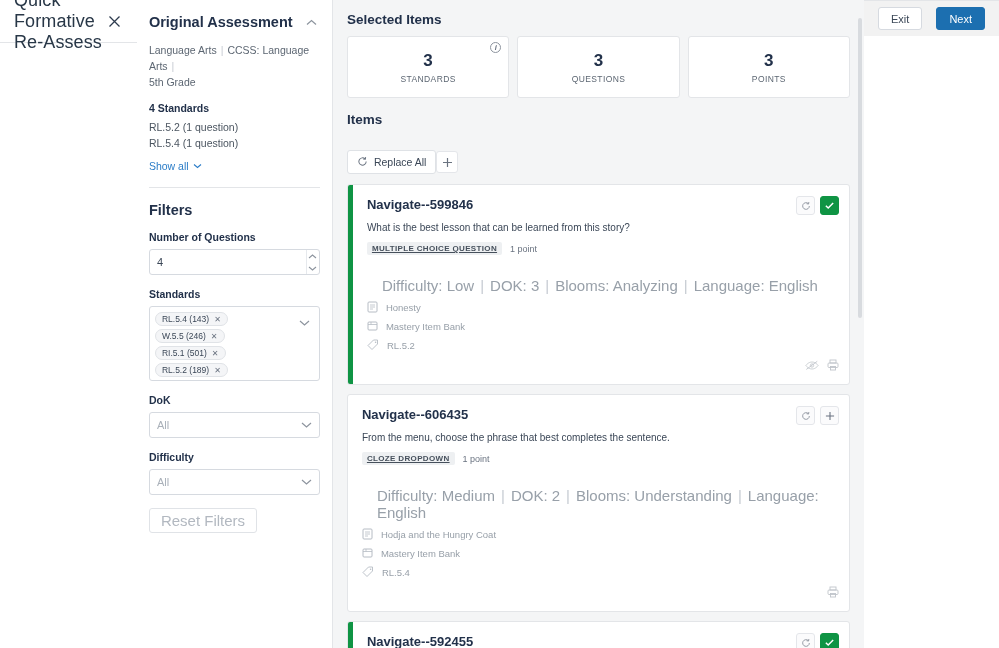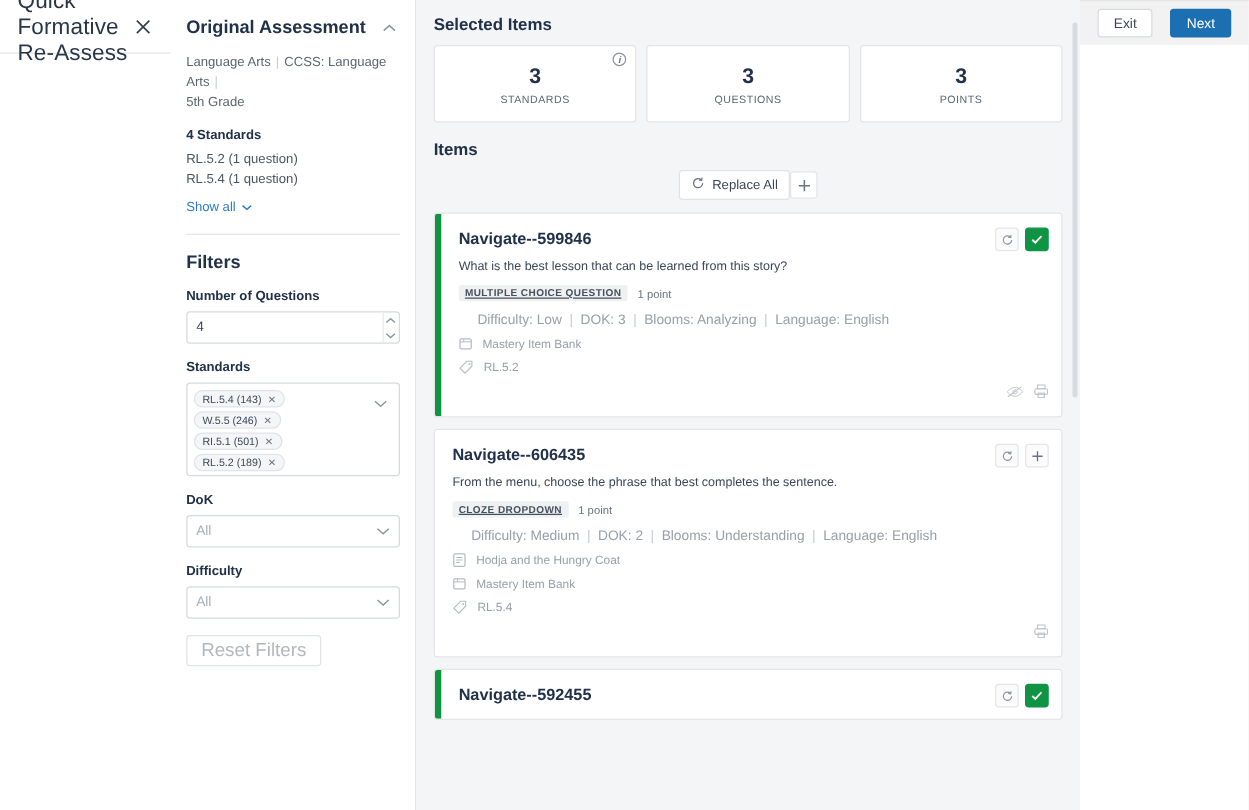--- a/index.html
+++ b/index.html
@@ -127,7 +127,7 @@
   }
 
   .items-head { margin-top: 14px; }
-  .items-bar { display: flex; align-items: center; justify-content: center; margin: 9px 0 10px 0; }
+  .items-bar { display: flex; align-items: center; justify-content: flex-start; margin: 23px 0 10px 0; }
   .replace-btn {
     height: 24px; padding: 0 9px; background: #fff; border: 1px solid #dfe2e6;
     border-radius: 3px; font-family: inherit; font-size: 10.5px; color: #3b4757;

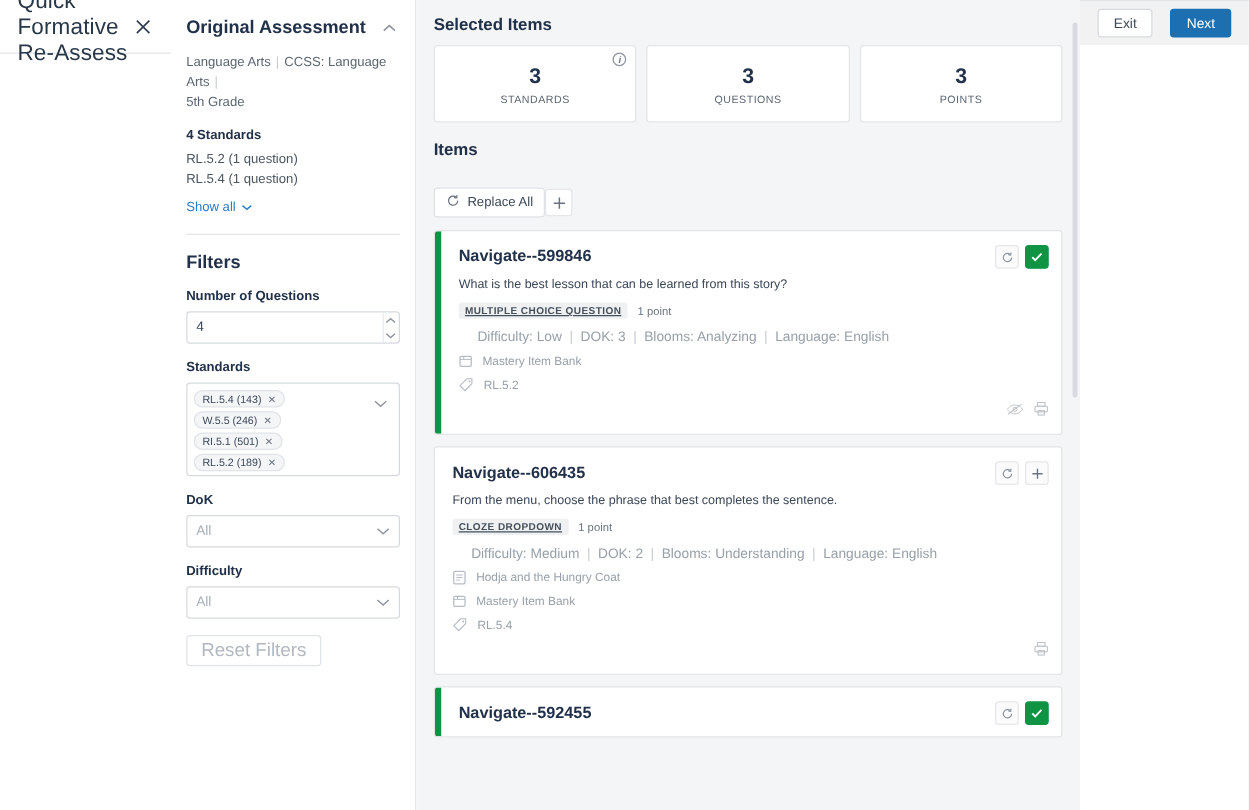--- a/index.html
+++ b/index.html
@@ -161,7 +161,7 @@
     font-size: 8px; letter-spacing: .35px; color: #46505c; font-weight: 600; text-decoration: underline;
   }
   .points { font-size: 9px; color: #6a7380; }
-  .meta { font-size: 11px; color: #98a0a9; margin-top: 9px; padding-left: 15px; }
+  .meta { font-size: 15px; color: #98a0a9; margin-top: 22px; padding-left: 15px; }
   .meta .bar { margin: 0 6px; color: #c6cbd2; }
   .attr { display: flex; align-items: center; gap: 8px; margin-top: 7px; font-size: 9.5px; color: #98a0a9; }
   .attr svg { flex: 0 0 auto; }

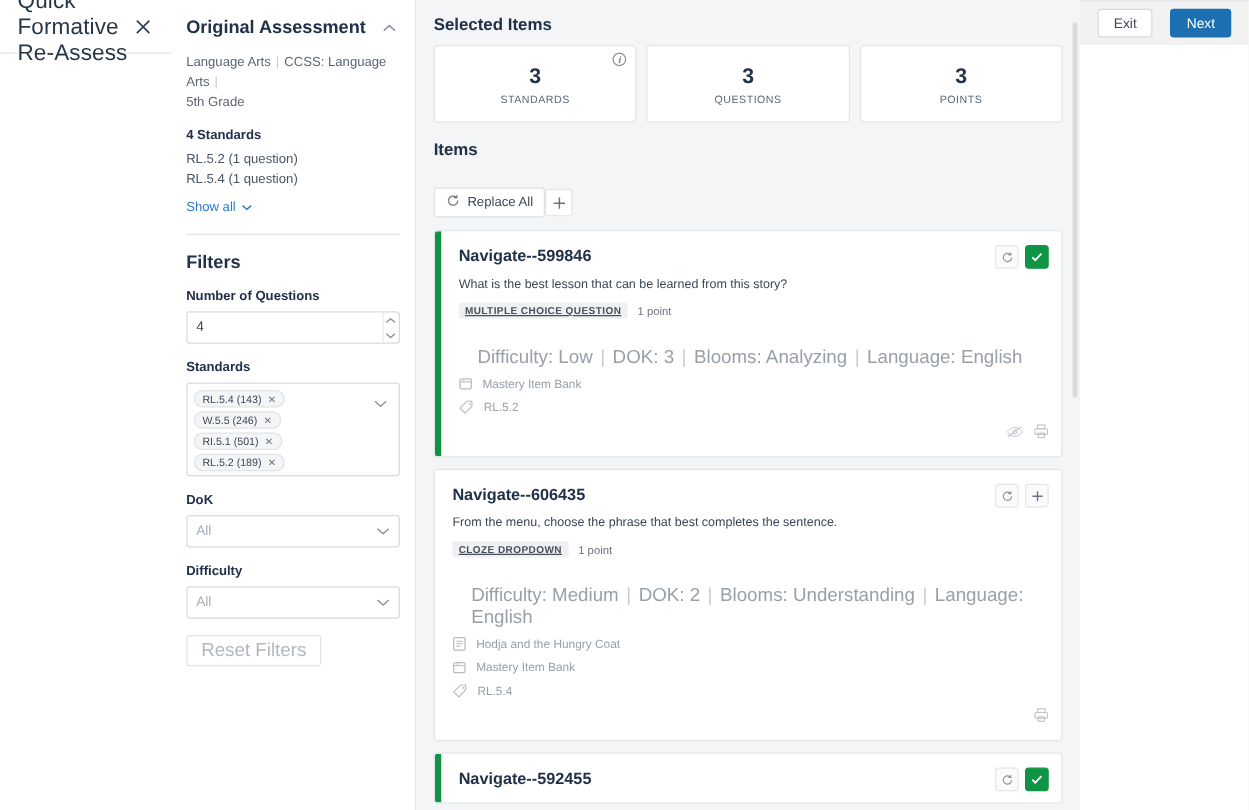--- a/index.html
+++ b/index.html
@@ -381,6 +381,13 @@
           </div>
           <div class="attr">
             <svg width="11" height="12" viewBox="0 0 11 12">
+              <rect x="1" y="1" width="9" height="10" rx="1" stroke="#b6bcc4" fill="none"></rect>
+              <path d="M3 4h5M3 6h5M3 8h3" stroke="#b6bcc4" stroke-width=".8"></path>
+            </svg>
+            <span>Honesty</span>
+          </div>
+          <div class="attr">
+            <svg width="11" height="12" viewBox="0 0 11 12">
               <rect x="1" y="2" width="9" height="8" rx="1" stroke="#b6bcc4" fill="none"></rect>
               <path d="M1 4.5h9M4 2v2.5" stroke="#b6bcc4" stroke-width=".8"></path>
             </svg>

